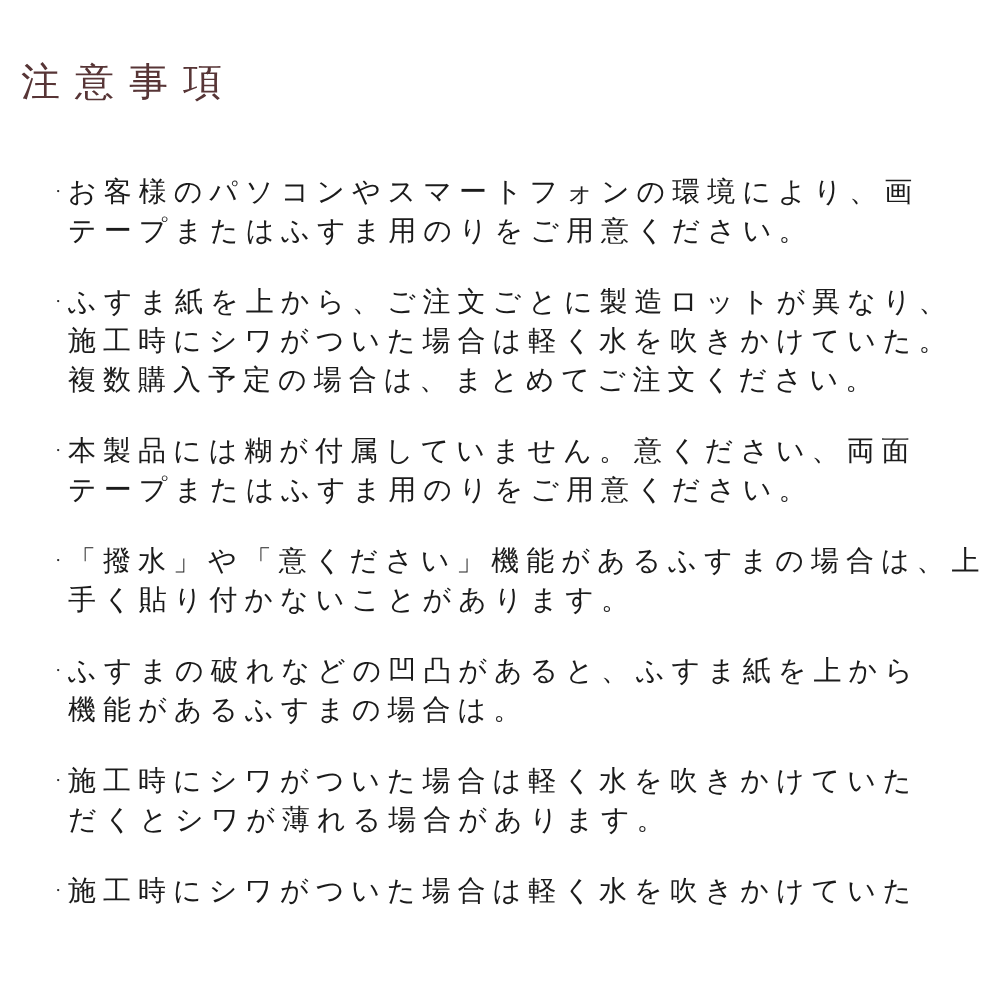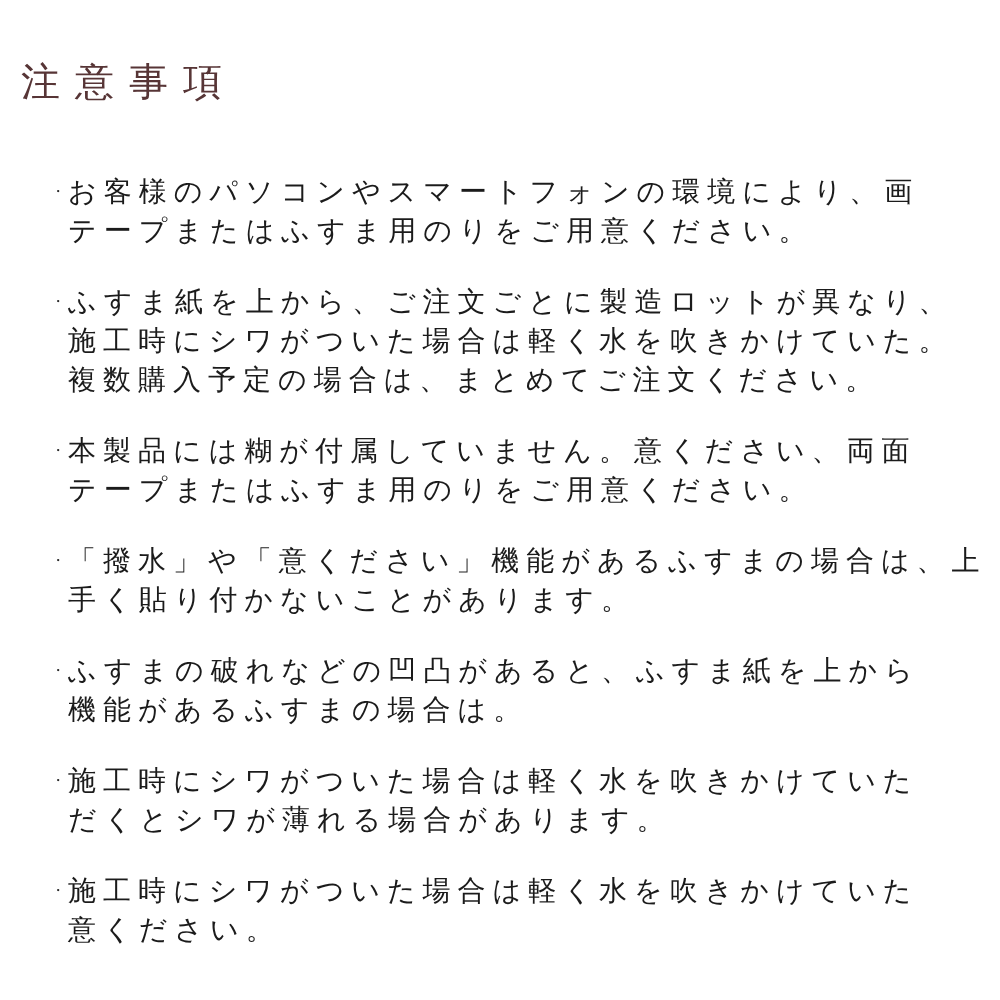--- a/index.html
+++ b/index.html
@@ -121,7 +121,6 @@
       <span class="bullet">・</span>
       <div class="note-text">
         <div class="note-line">施工時にシワがついた場合は軽く水を吹きかけていた</div>
-        <div class="note-line">意ください。</div>
       </div>
     </article>
 

